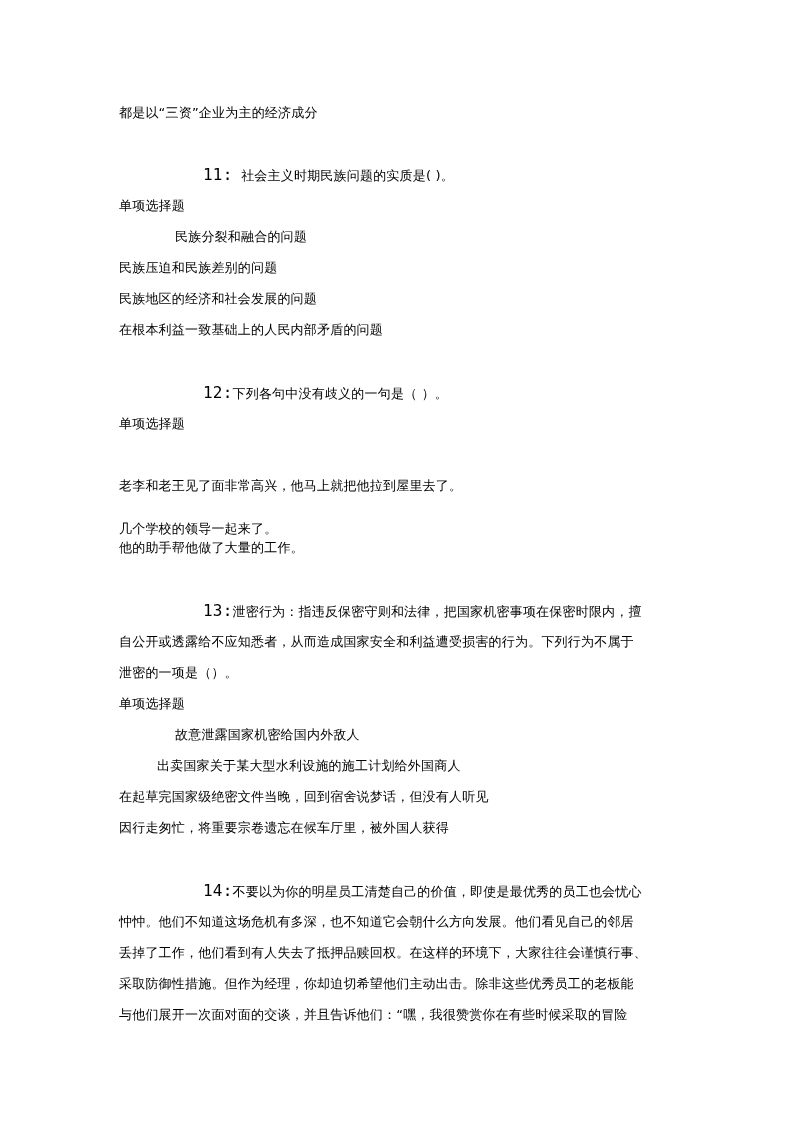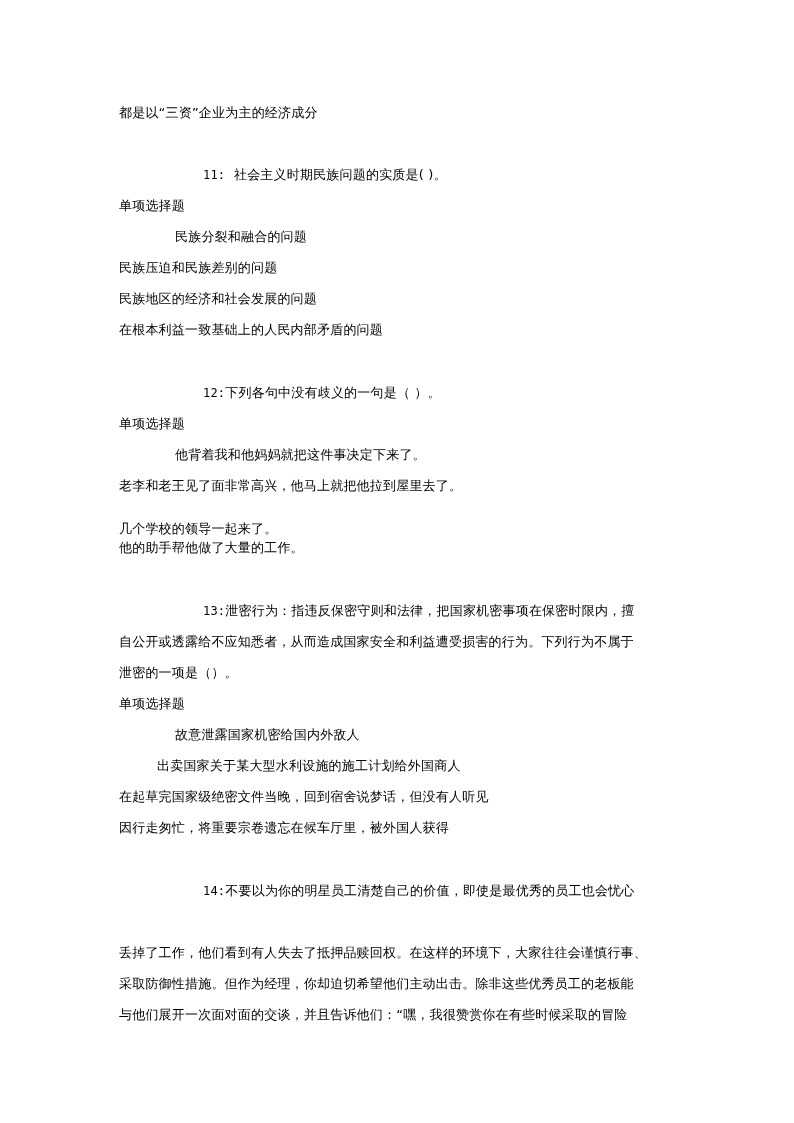--- a/index.html
+++ b/index.html
@@ -12,7 +12,7 @@
     .line { position: absolute; left: 119px; white-space: nowrap; line-height: 16px; font-size: 13px; letter-spacing: 0.2px; }
     .q-indent { left: 203px; }
     .opt-indent { left: 175px; }
-    .num { font-family: "DejaVu Sans Mono", "Liberation Mono", monospace; font-size: 12px; margin-top: 21px; }
+    .num { font-family: "DejaVu Sans Mono", "Liberation Mono", monospace; font-size: 16px; margin-top: 21px; }
   </style>
 </head>
 <body>

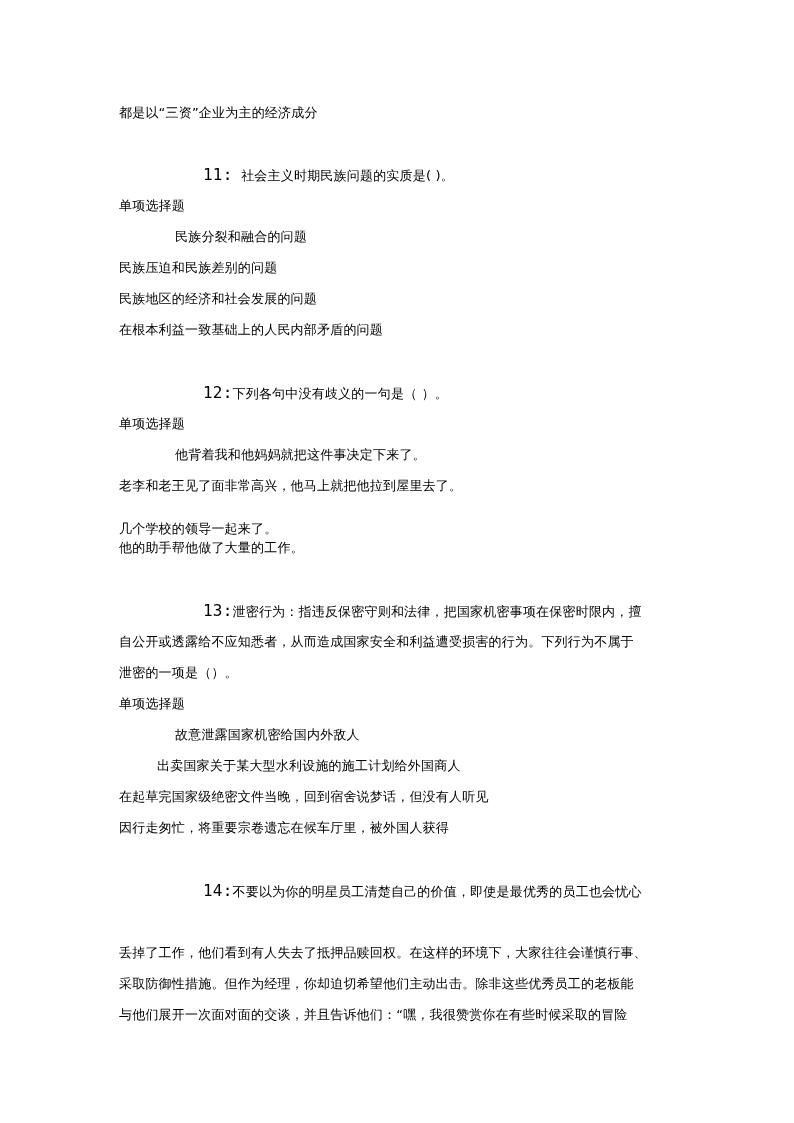--- a/index.html
+++ b/index.html
@@ -34,7 +34,6 @@
     <span class="num">12:</span><span>下列各句中没有歧义的一句是（ ）。</span>
   </div>
   <div class="line" style="top:416px;">单项选择题</div>
-  <div class="line opt-indent" style="top:447px;">他背着我和他妈妈就把这件事决定下来了。</div>
   <div class="line" style="top:478px;text-align:right;">老李和老王见了面非常高兴，他马上就把他拉到屋里去了。</div>
   <div class="line" style="top:509px;margin-top:12px;">几个学校的领导一起来了。</div>
   <div class="line" style="top:540px;text-align:right;">他的助手帮他做了大量的工作。</div>

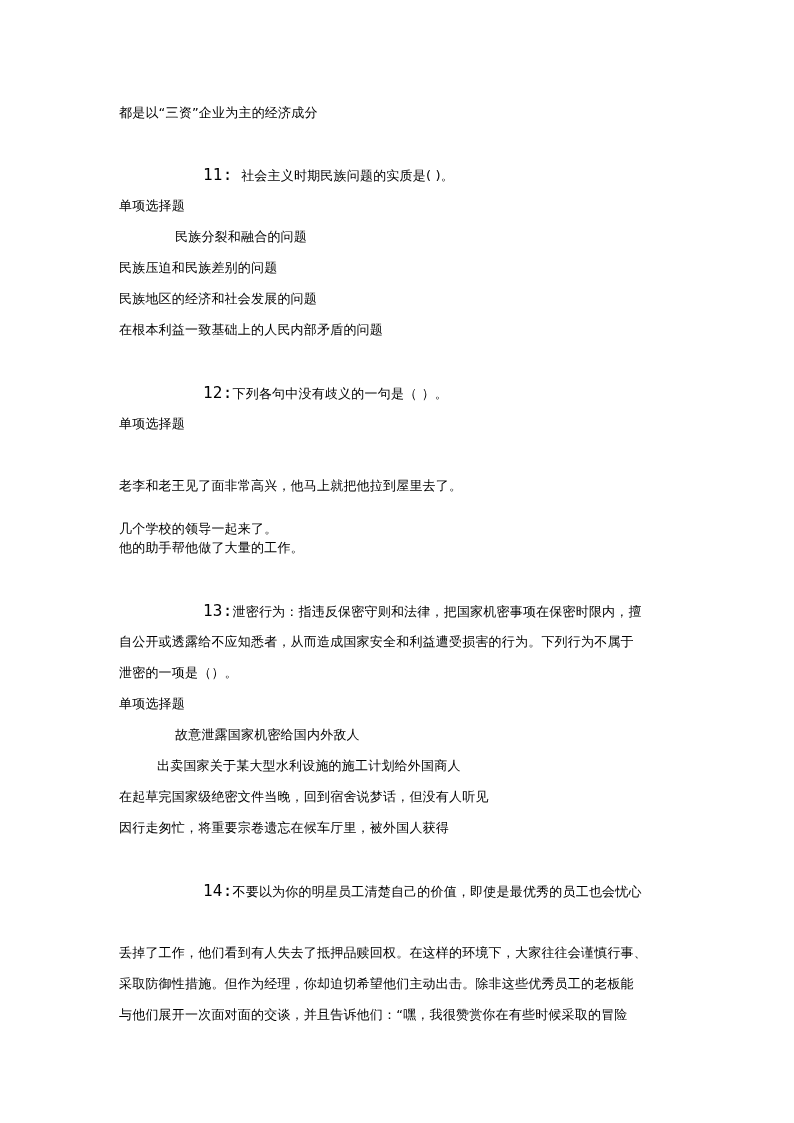--- a/index.html
+++ b/index.html
@@ -52,6 +52,7 @@
   <div class="line q-indent" style="top:883px;">
     <span class="num">14:</span><span>不要以为你的明星员工清楚自己的价值，即使是最优秀的员工也会忧心</span>
   </div>
+  <div class="line" style="top:914px;">忡忡。他们不知道这场危机有多深，也不知道它会朝什么方向发展。他们看见自己的邻居</div>
   <div class="line" style="top:945px;">丢掉了工作，他们看到有人失去了抵押品赎回权。在这样的环境下，大家往往会谨慎行事、</div>
   <div class="line" style="top:976px;">采取防御性措施。但作为经理，你却迫切希望他们主动出击。除非这些优秀员工的老板能</div>
   <div class="line" style="top:1007px;">与他们展开一次面对面的交谈，并且告诉他们：“嘿，我很赞赏你在有些时候采取的冒险</div>

